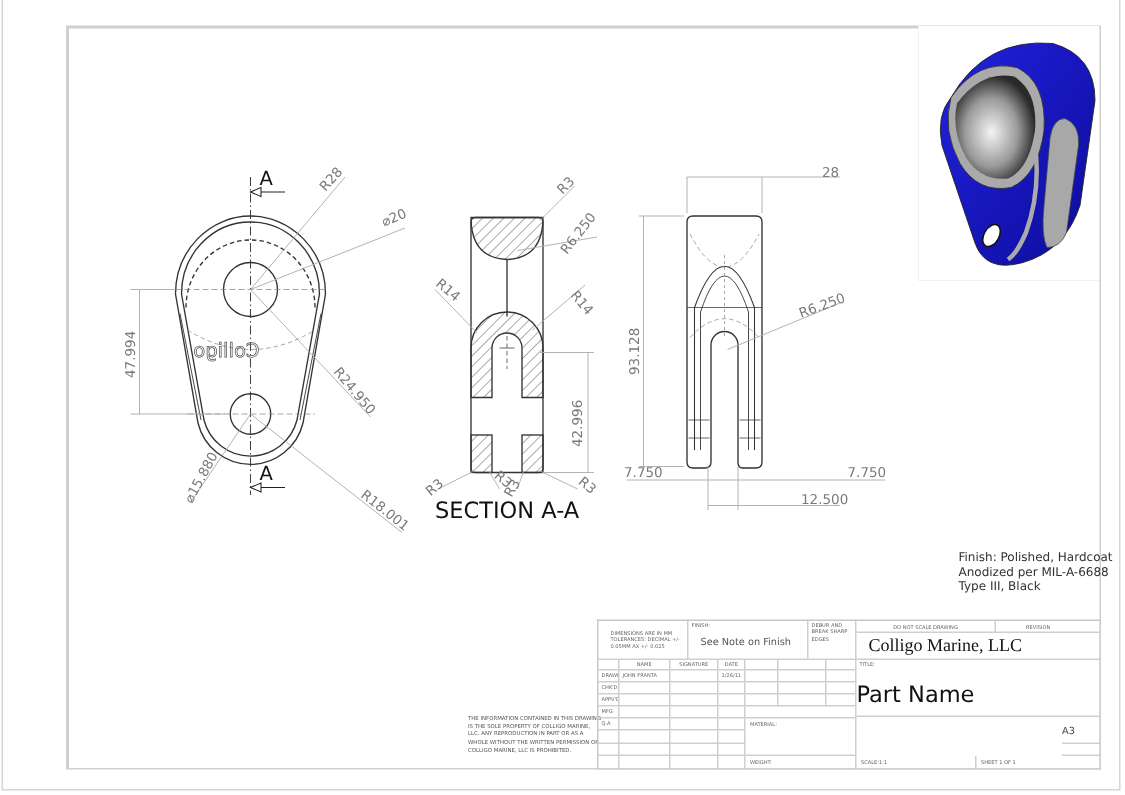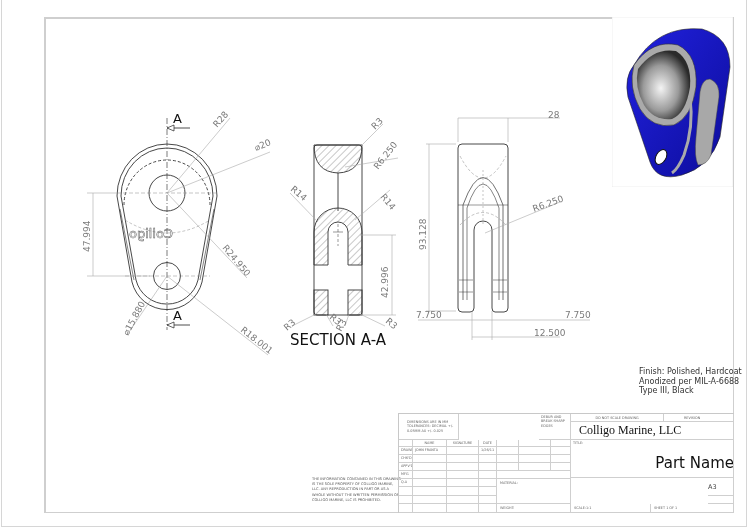--- a/index.html
+++ b/index.html
@@ -179,6 +179,10 @@
 <div class="tb">
 
   <div class="cell tiny" style="left:0;top:0;width:60px;height:26px;padding:6px 4px 0 8px;">DIMENSIONS ARE IN mm TOLERANCES: Decimal +/- 0.05mm Ax +/- 0.025</div>
+  <div class="cell" style="left:60px;top:0;width:80px;height:26px;">
+    <div class="tiny">FINISH:</div>
+    <div class="finishnote" style="position:absolute;left:8px;top:10px;">See Note on Finish</div>
+  </div>
   <div class="cell tiny" style="left:140px;top:0;width:32px;height:26px;">DEBUR AND BREAK SHARP EDGES</div>
   <div class="cell tiny" style="left:172px;top:0;width:93px;height:8px;text-align:center;padding-top:2px;">DO NOT SCALE DRAWING</div>
   <div class="cell tiny" style="left:265px;top:0;width:70px;height:8px;padding:2px 0 0 20px;">REVISION</div>

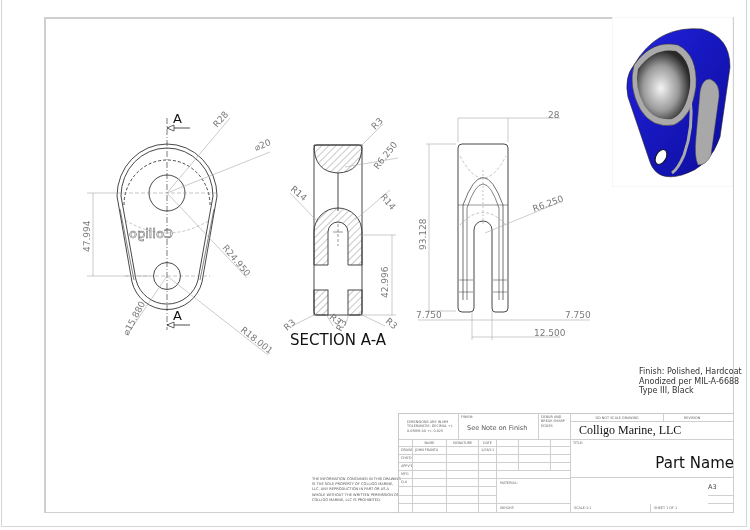--- a/index.html
+++ b/index.html
@@ -248,7 +248,7 @@
 
   <div class="cell" style="left:172px;top:26px;width:163px;height:38px;">
     <div class="tiny">TITLE:</div>
-    <div class="partname" style="position:absolute;left:0;width:163px;top:14px;text-align:right;">Part Name</div>
+    <div class="partname" style="position:absolute;left:0;width:163px;top:14px;text-align:left;">Part Name</div>
   </div>
   <div class="cell" style="left:309px;top:64px;width:26px;height:18px;font-size:6.5px;color:#444;padding-top:5px;">A3</div>
   <div class="cell" style="left:309px;top:82px;width:26px;height:8px;"></div>

